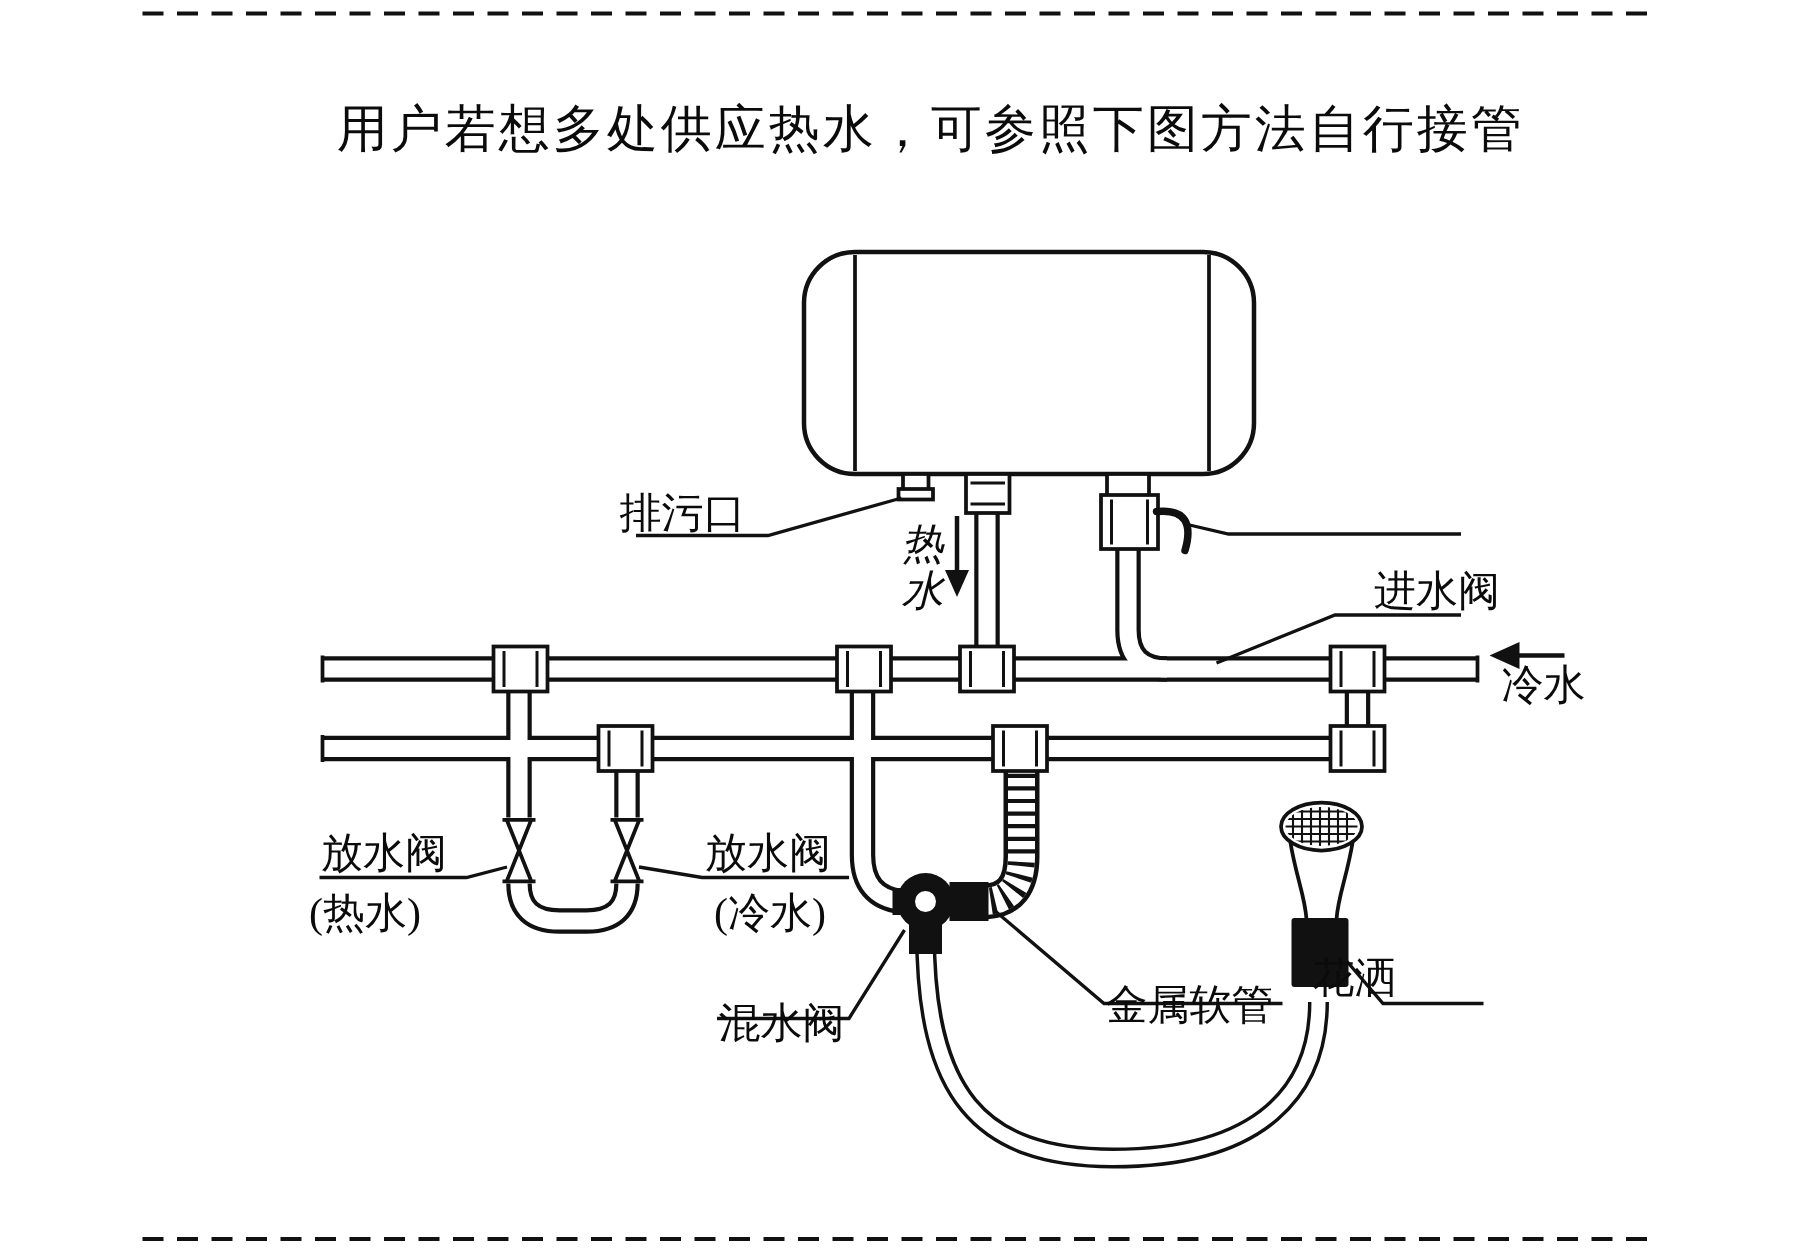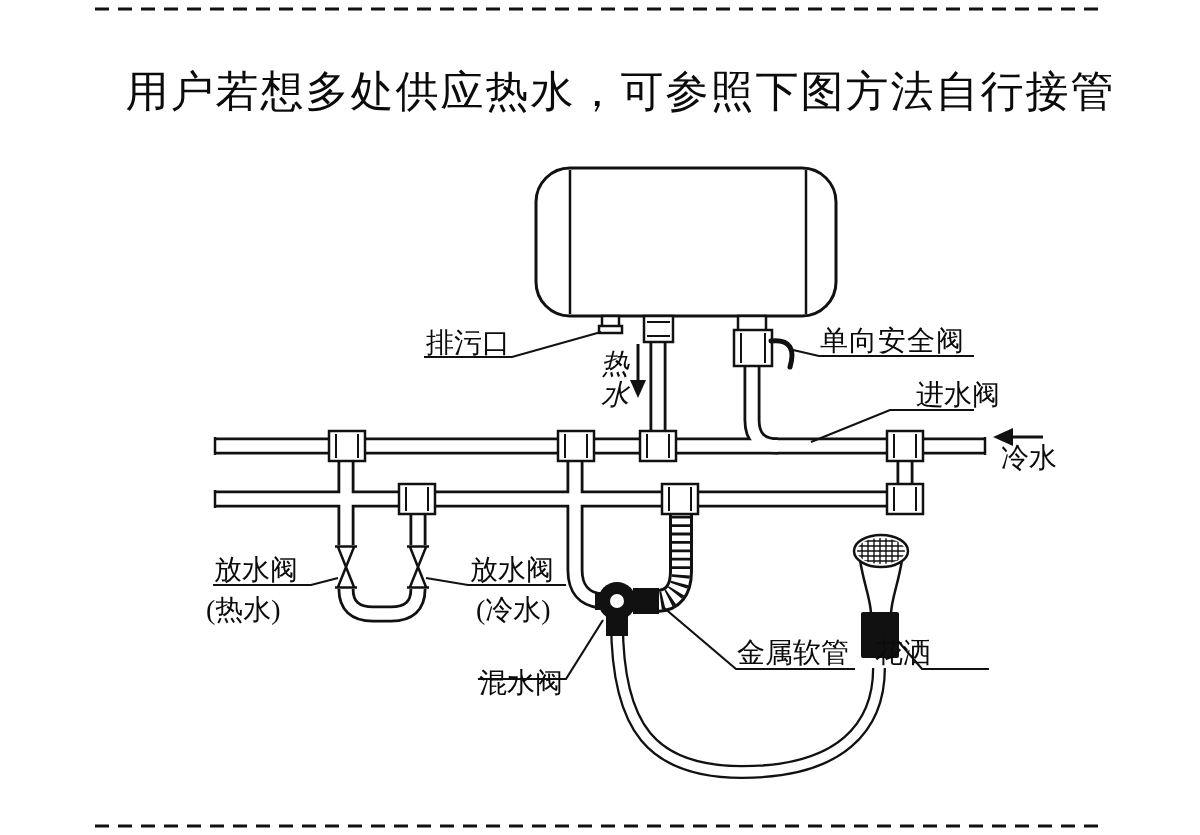--- a/index.html
+++ b/index.html
@@ -7,7 +7,7 @@
          font-family:"Liberation Serif","DejaVu Serif",serif;color:#101010;}
   .stage svg{position:absolute;left:0;top:0;}
   .title{position:absolute;left:0;right:0;top:63px;text-align:center;
-         font-size:43px;letter-spacing:2px;white-space:nowrap;color:#0b0b0b;margin-left:41px;}
+         font-size:34px;letter-spacing:2px;white-space:nowrap;color:#0b0b0b;margin-left:41px;}
   .lbl{position:absolute;font-size:28px;line-height:1.05;white-space:nowrap;color:#0b0b0b;}
   .stacked{white-space:normal;width:33px;word-break:break-all;line-height:31px;font-style:italic;}
   .sp1{letter-spacing:1px;}

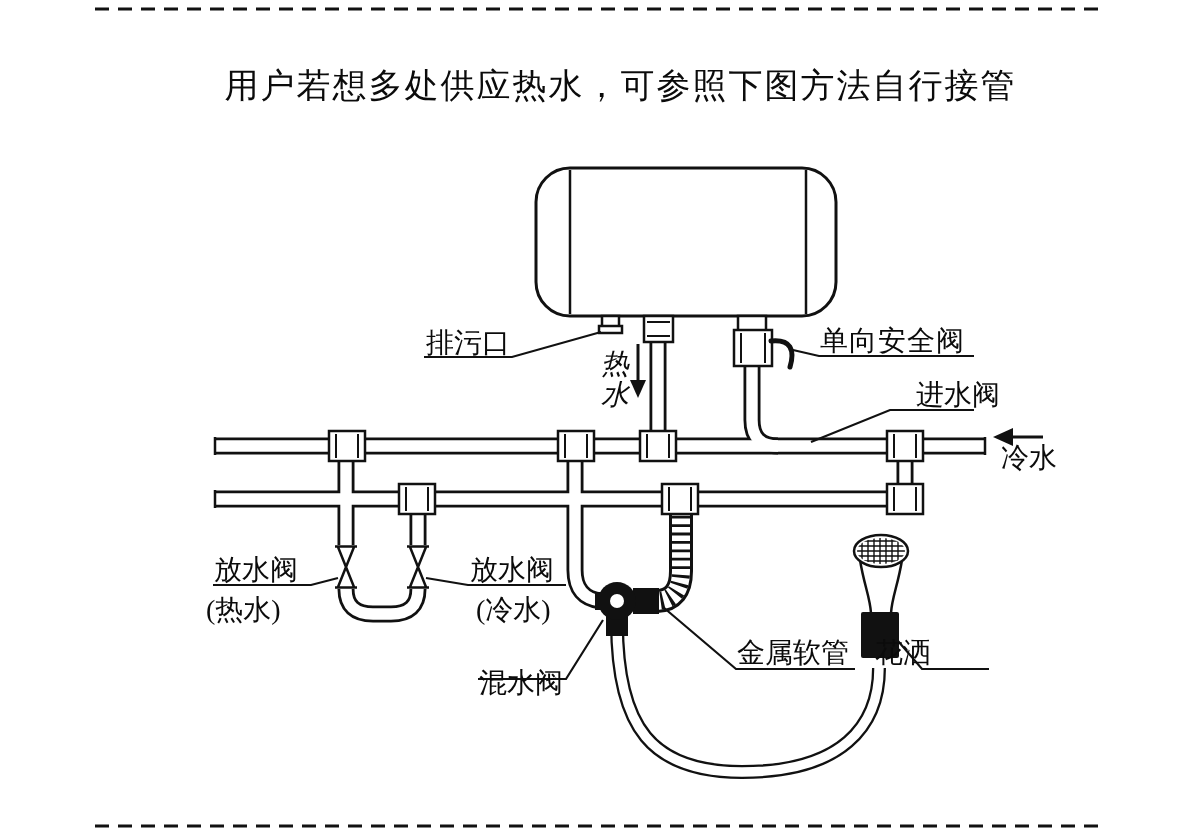--- a/index.html
+++ b/index.html
@@ -185,7 +185,7 @@
 
   <div class="title">用户若想多处供应热水，可参照下图方法自行接管</div>
 
-  <div class="lbl" style="left:426px;top:328px">排污口</div>
+  <div class="lbl" style="left:413px;top:328px">排污口</div>
   <div class="lbl stacked" style="left:601px;top:348px">热水</div>
   <div class="lbl sp1" style="left:820px;top:326px">单向安全阀</div>
   <div class="lbl" style="left:916px;top:380px">进水阀</div>

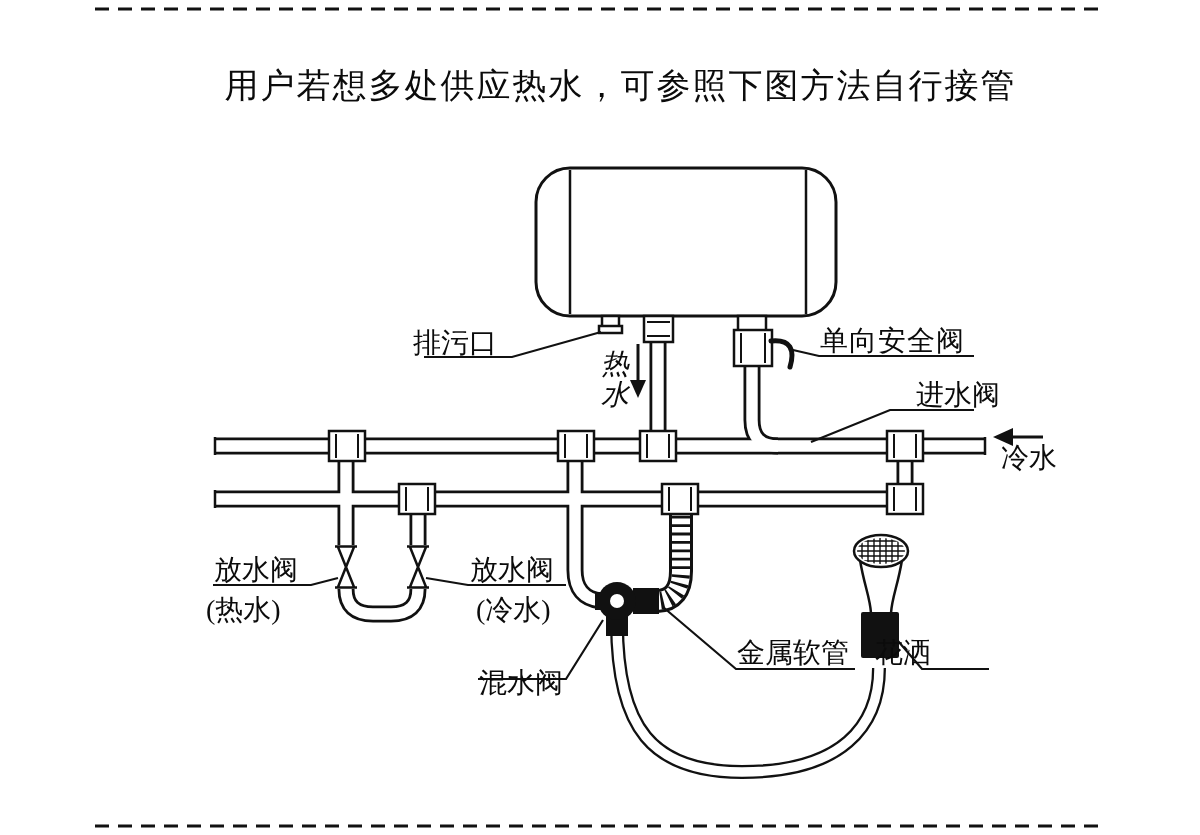--- a/index.html
+++ b/index.html
@@ -187,7 +187,6 @@
 
   <div class="lbl" style="left:413px;top:328px">排污口</div>
   <div class="lbl stacked" style="left:601px;top:348px">热水</div>
-  <div class="lbl sp1" style="left:820px;top:326px">单向安全阀</div>
   <div class="lbl" style="left:916px;top:380px">进水阀</div>
   <div class="lbl" style="left:1001px;top:443px">冷水</div>
   <div class="lbl" style="left:214px;top:555px">放水阀</div>

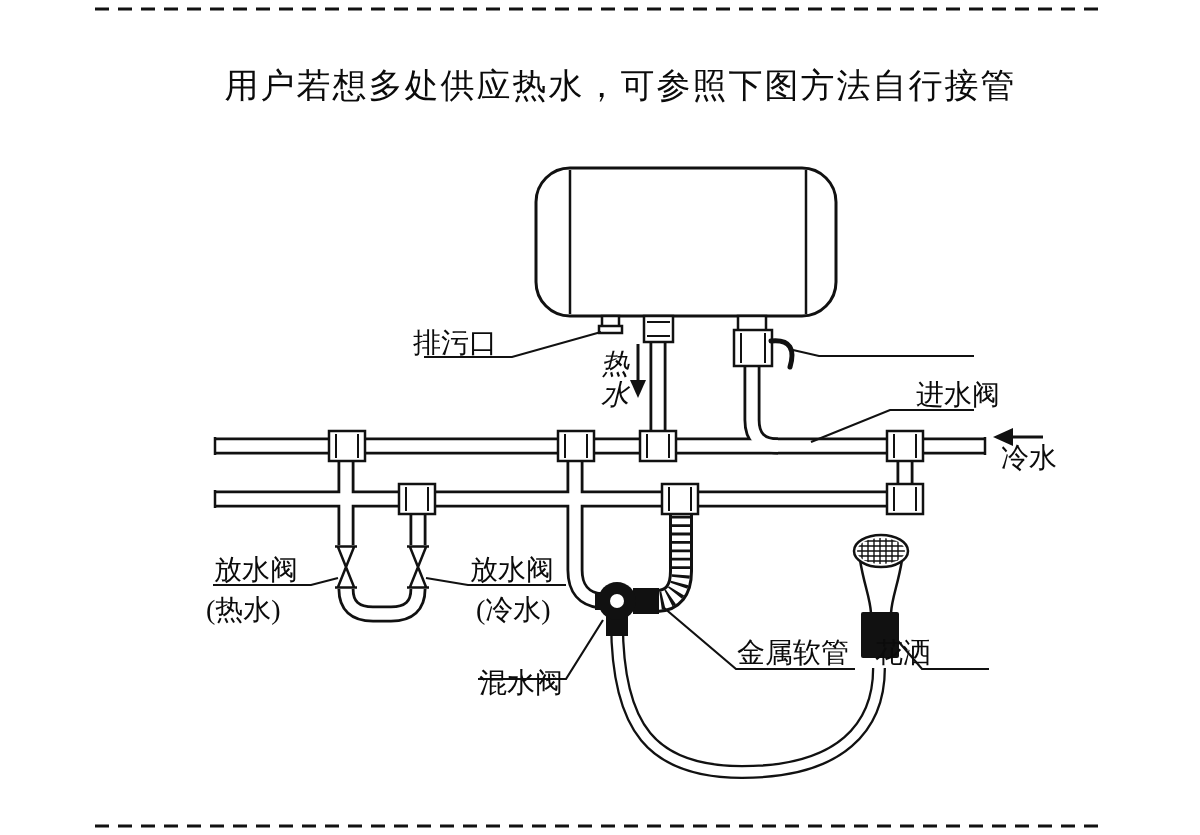--- a/index.html
+++ b/index.html
@@ -194,7 +194,7 @@
   <div class="lbl" style="left:470px;top:555px">放水阀</div>
   <div class="lbl" style="left:476px;top:595px">(冷水)</div>
   <div class="lbl" style="left:479px;top:668px">混水阀</div>
-  <div class="lbl" style="left:737px;top:638px">金属软管</div>
+  <div class="lbl" style="left:737px;top:656px">金属软管</div>
   <div class="lbl" style="left:875px;top:638px">花洒</div>
 </div>
 

